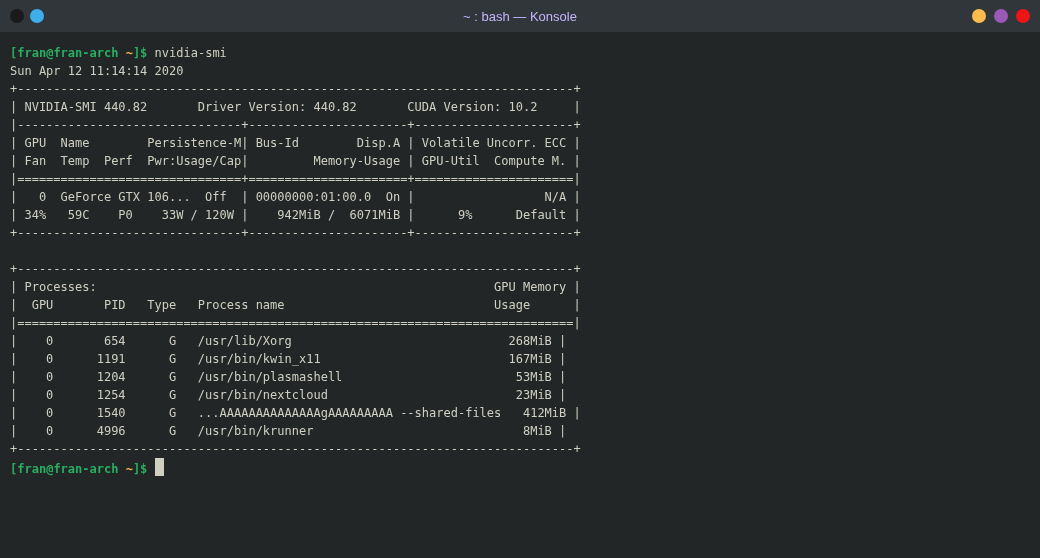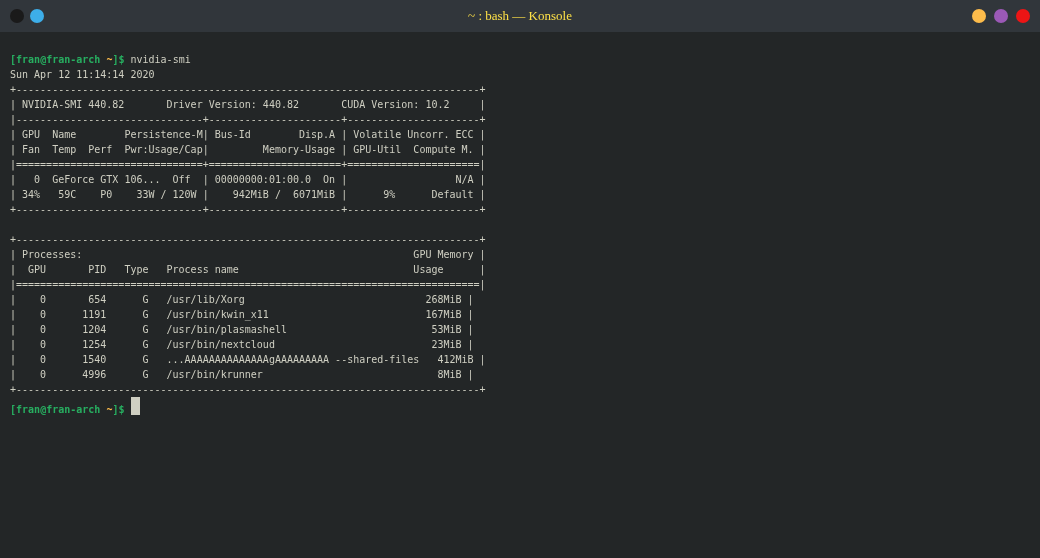--- a/index.html
+++ b/index.html
@@ -43,9 +43,9 @@
       position: absolute;
       left: 50%;
       transform: translateX(-50%);
-      color: #fde047;
+      color: #c4b5fd;
       font-size: 13px;
-      font-family: Liberation Serif, serif;
+      font-family: Liberation Sans, sans-serif;
     }
     .titlebar-right {
       margin-left: auto;

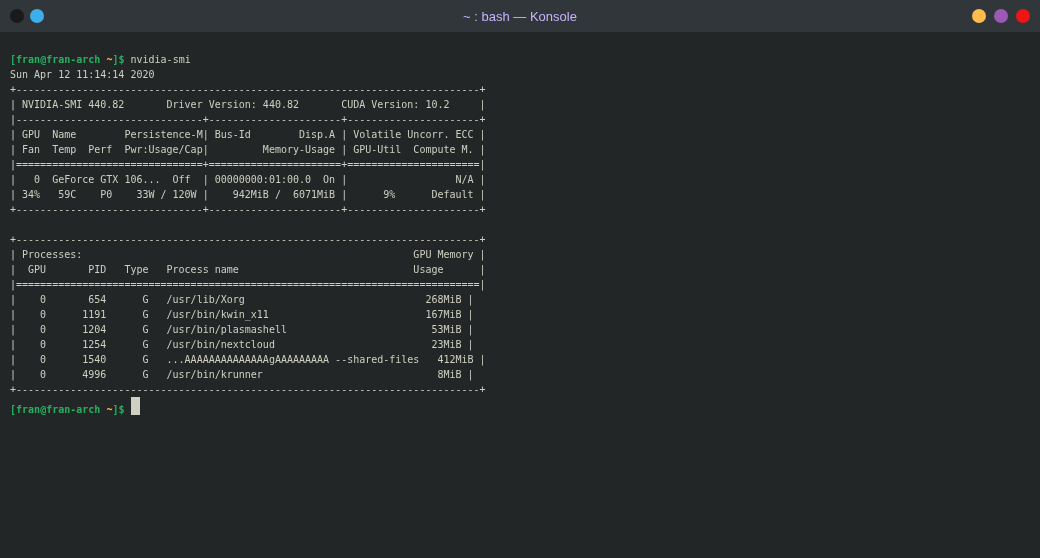--- a/index.html
+++ b/index.html
@@ -63,12 +63,12 @@
     .circle-red { background: #ed1515; }
     .terminal {
       background: #232627;
-      padding: 20px 10px;
+      padding: 12px 10px;
       color: #cfcfc2;
       height: calc(558px - 32px);
       line-height: 1.5;
       white-space: pre;
-      font-size: 10px;
+      font-size: 12px;
       letter-spacing: 0px;
     }
     .prompt-user { color: #27ae60; font-weight: bold; }

